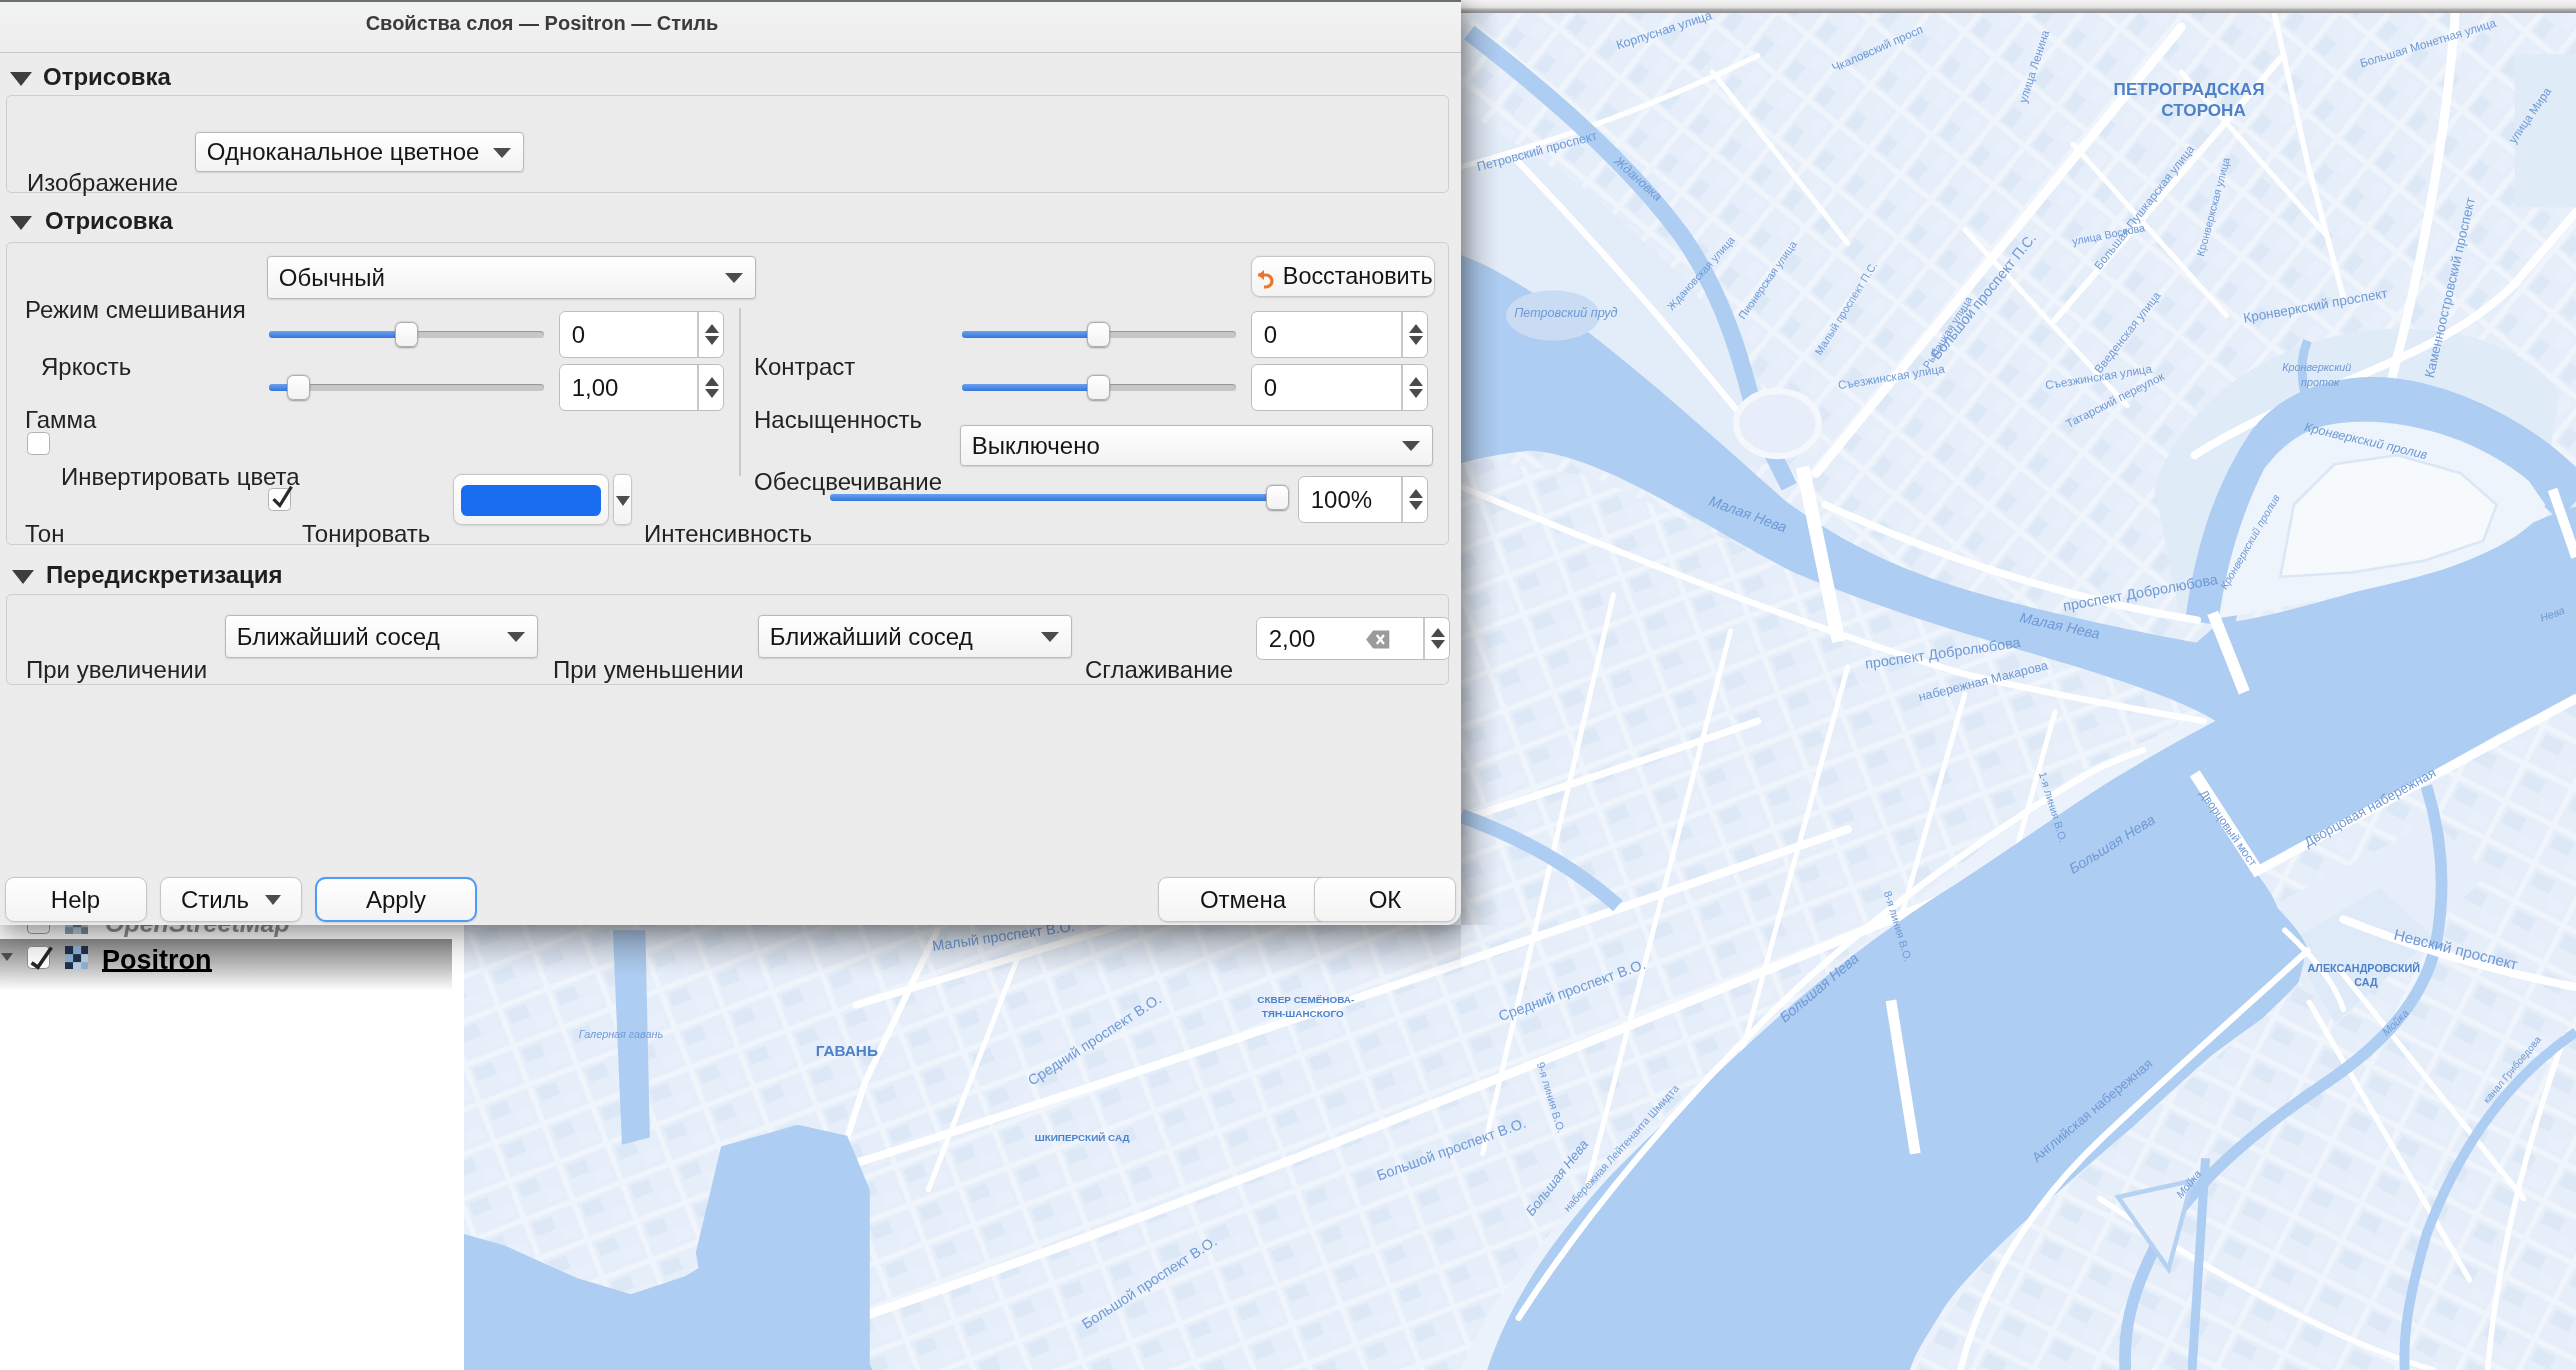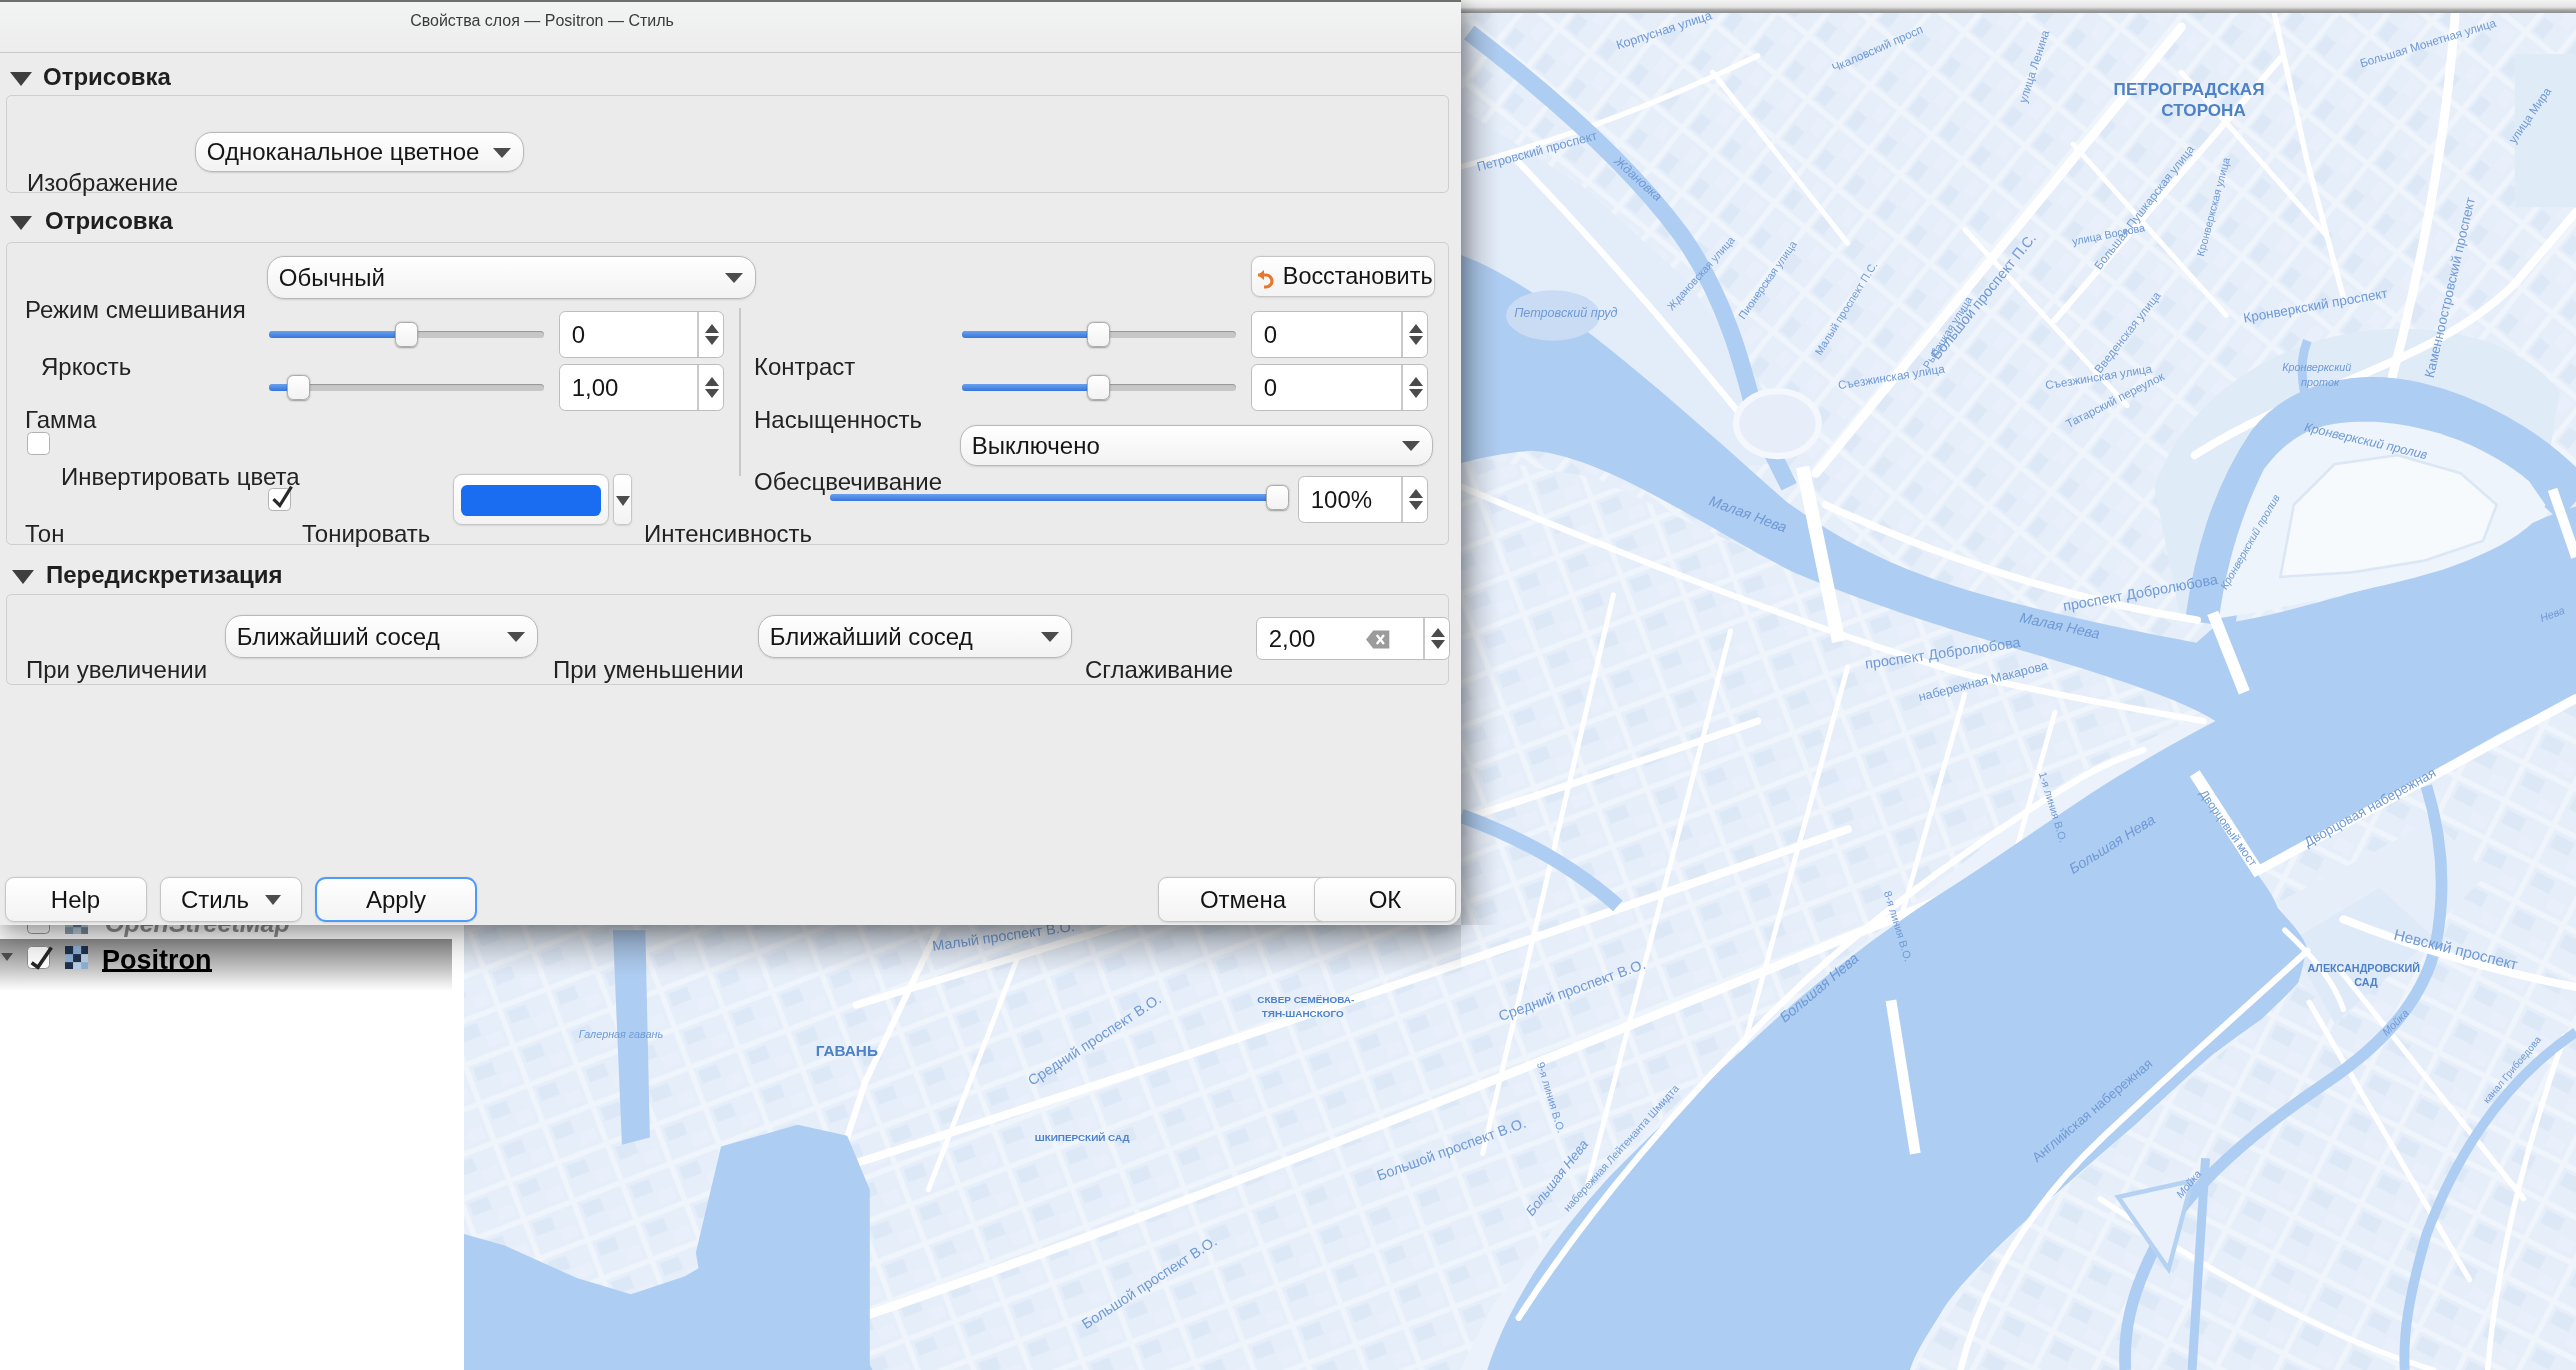--- a/index.html
+++ b/index.html
@@ -15,7 +15,7 @@
   #titlebar{position:absolute;left:0;top:1.8px;width:100%;height:50px;
      background:linear-gradient(#f2f3f3,#ededee);border-bottom:1.8px solid #c9c9c9;}
   #title{position:absolute;left:542px;top:11.7px;transform:translateX(-50%);
-     font-size:16px;font-weight:normal;color:#3b3b3b;white-space:nowrap;}
+     font-size:20px;font-weight:bold;color:#3b3b3b;white-space:nowrap;}
   .sechdr{position:absolute;font-size:24px;font-weight:bold;color:#1f1f1f;white-space:nowrap;}
   .tri{position:absolute;width:0;height:0;border-left:11.7px solid transparent;
        border-right:11.7px solid transparent;border-top:14.4px solid #3e3e3e;}

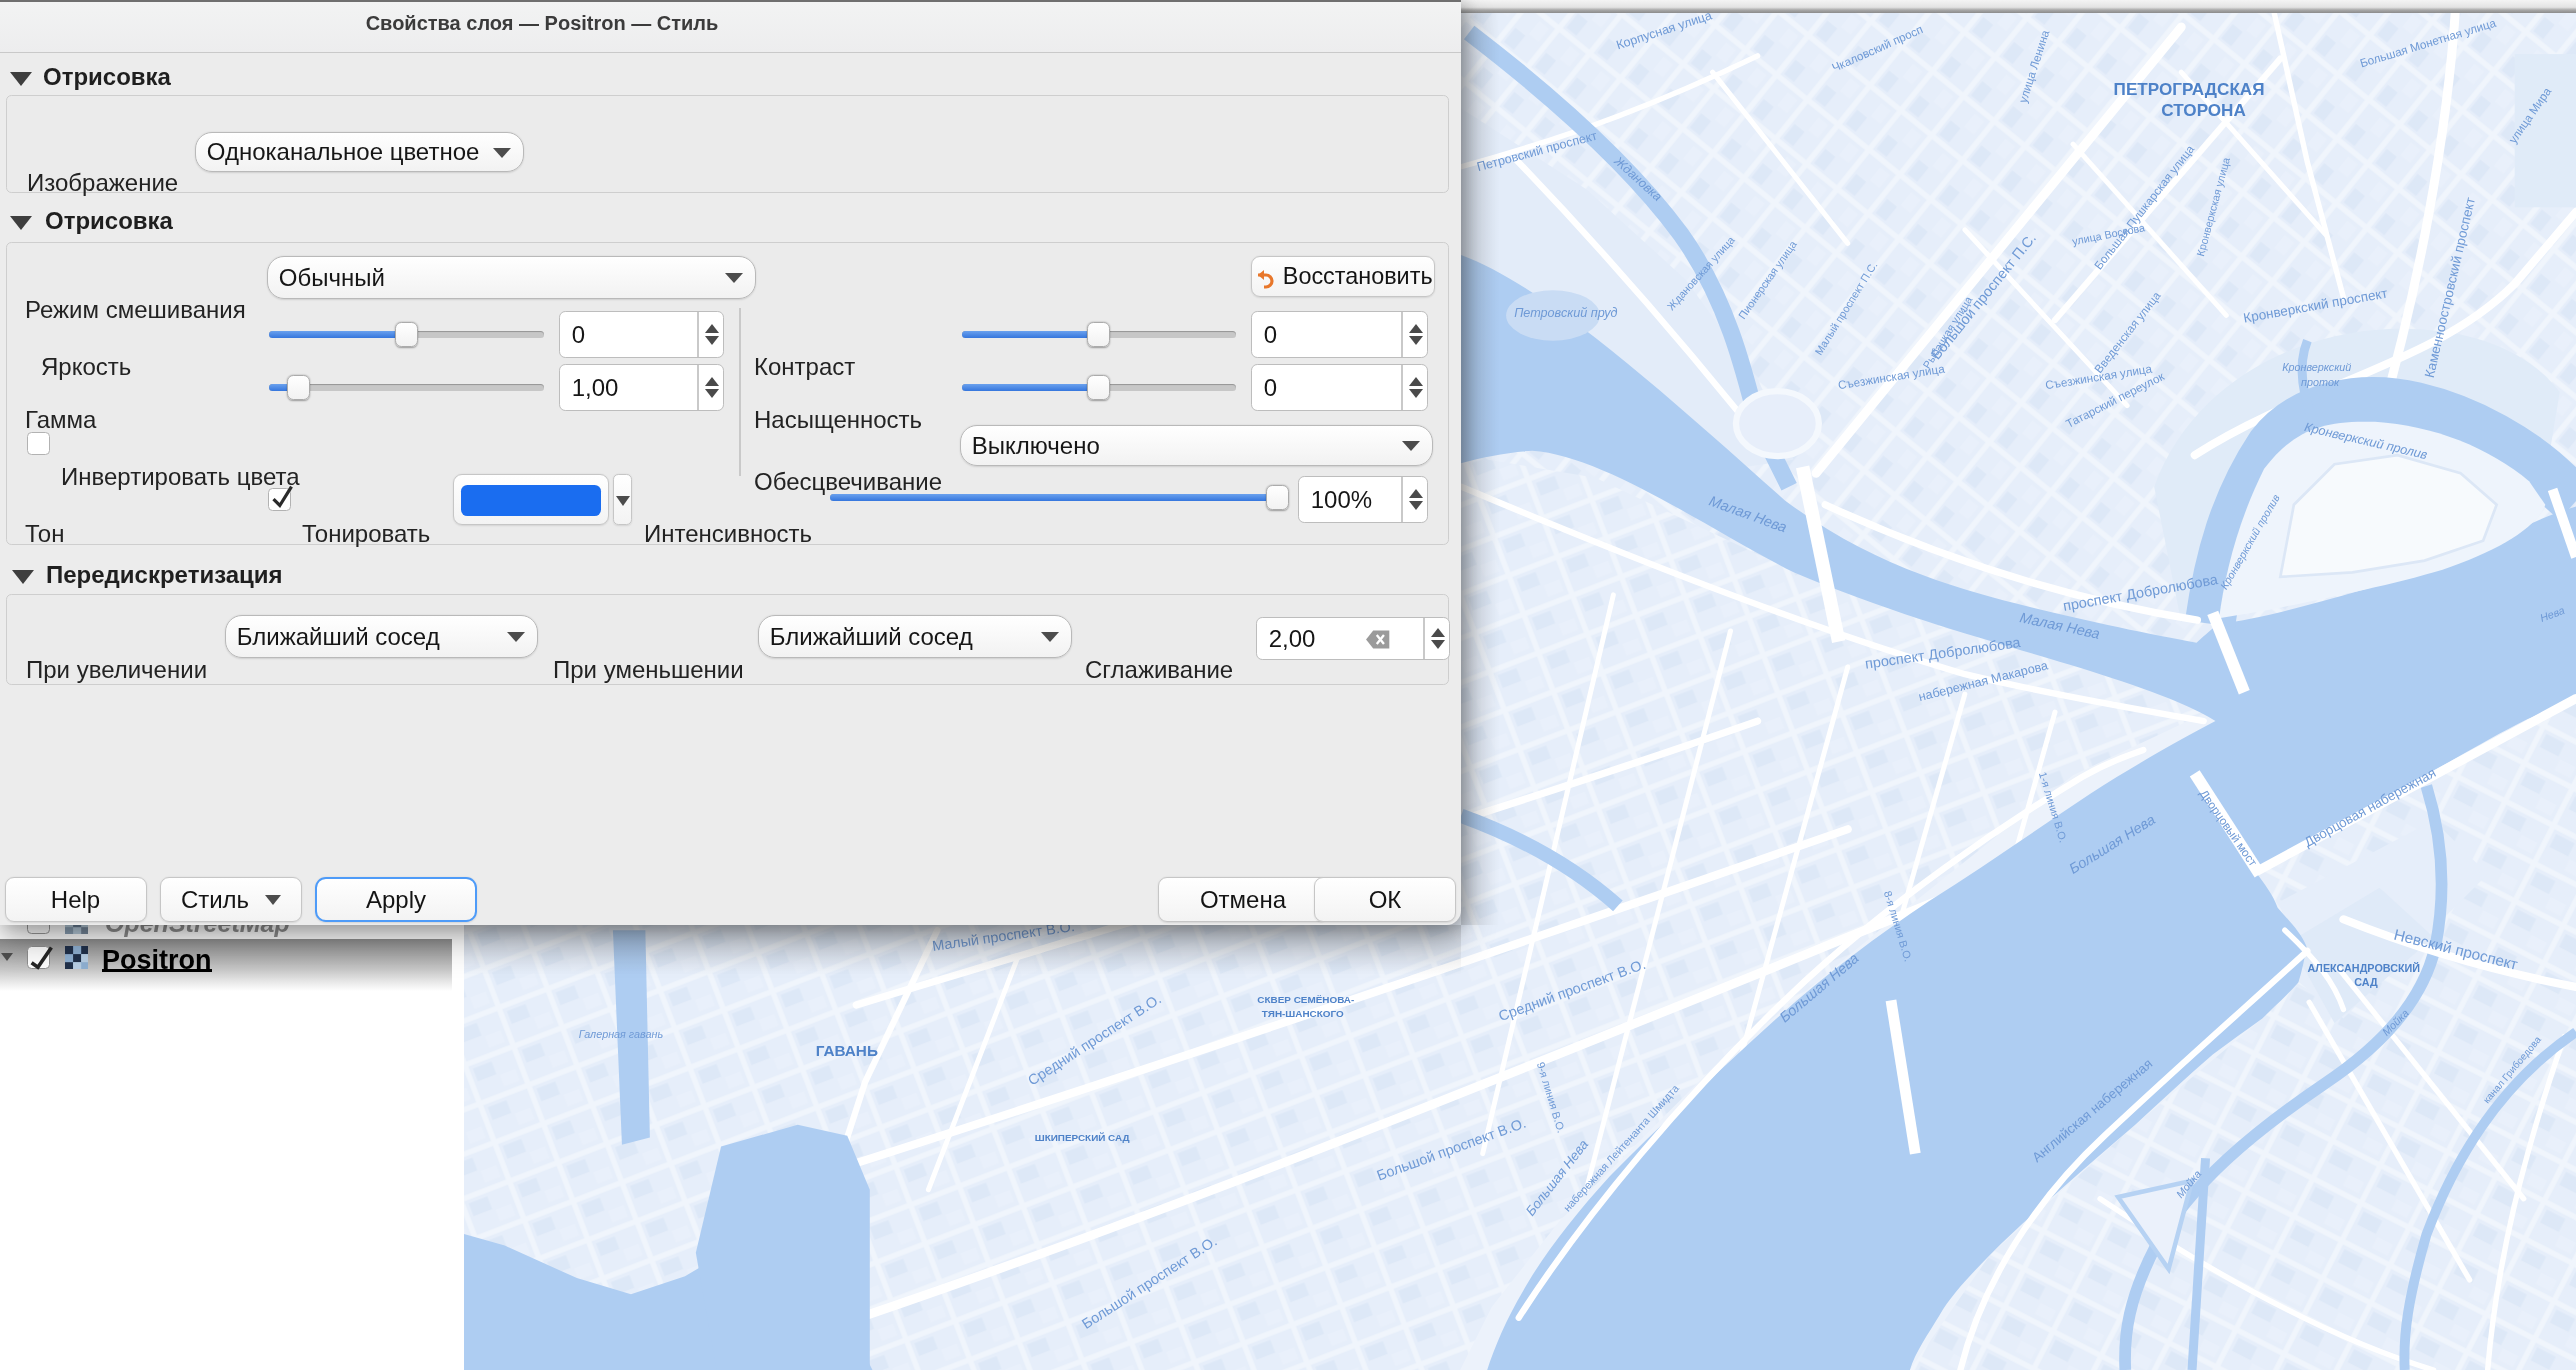--- a/index.html
+++ b/index.html
@@ -24,7 +24,7 @@
   .lbl{position:absolute;font-size:24px;color:#232323;white-space:nowrap;margin-top:33px;}
   
   .combo{position:absolute;background:linear-gradient(#ffffff,#f2f2f2);
-     border:1.8px solid #b9b9b9;border-radius:17px;box-sizing:border-box;
+     border:1.8px solid #b9b9b9;border-radius:4px;box-sizing:border-box;
      box-shadow:0 0.9px 1.8px rgba(0,0,0,.12);}
   .combo span{position:absolute;left:10.8px;top:50%;transform:translateY(-50%);
      font-size:24px;color:#161616;white-space:nowrap;}

